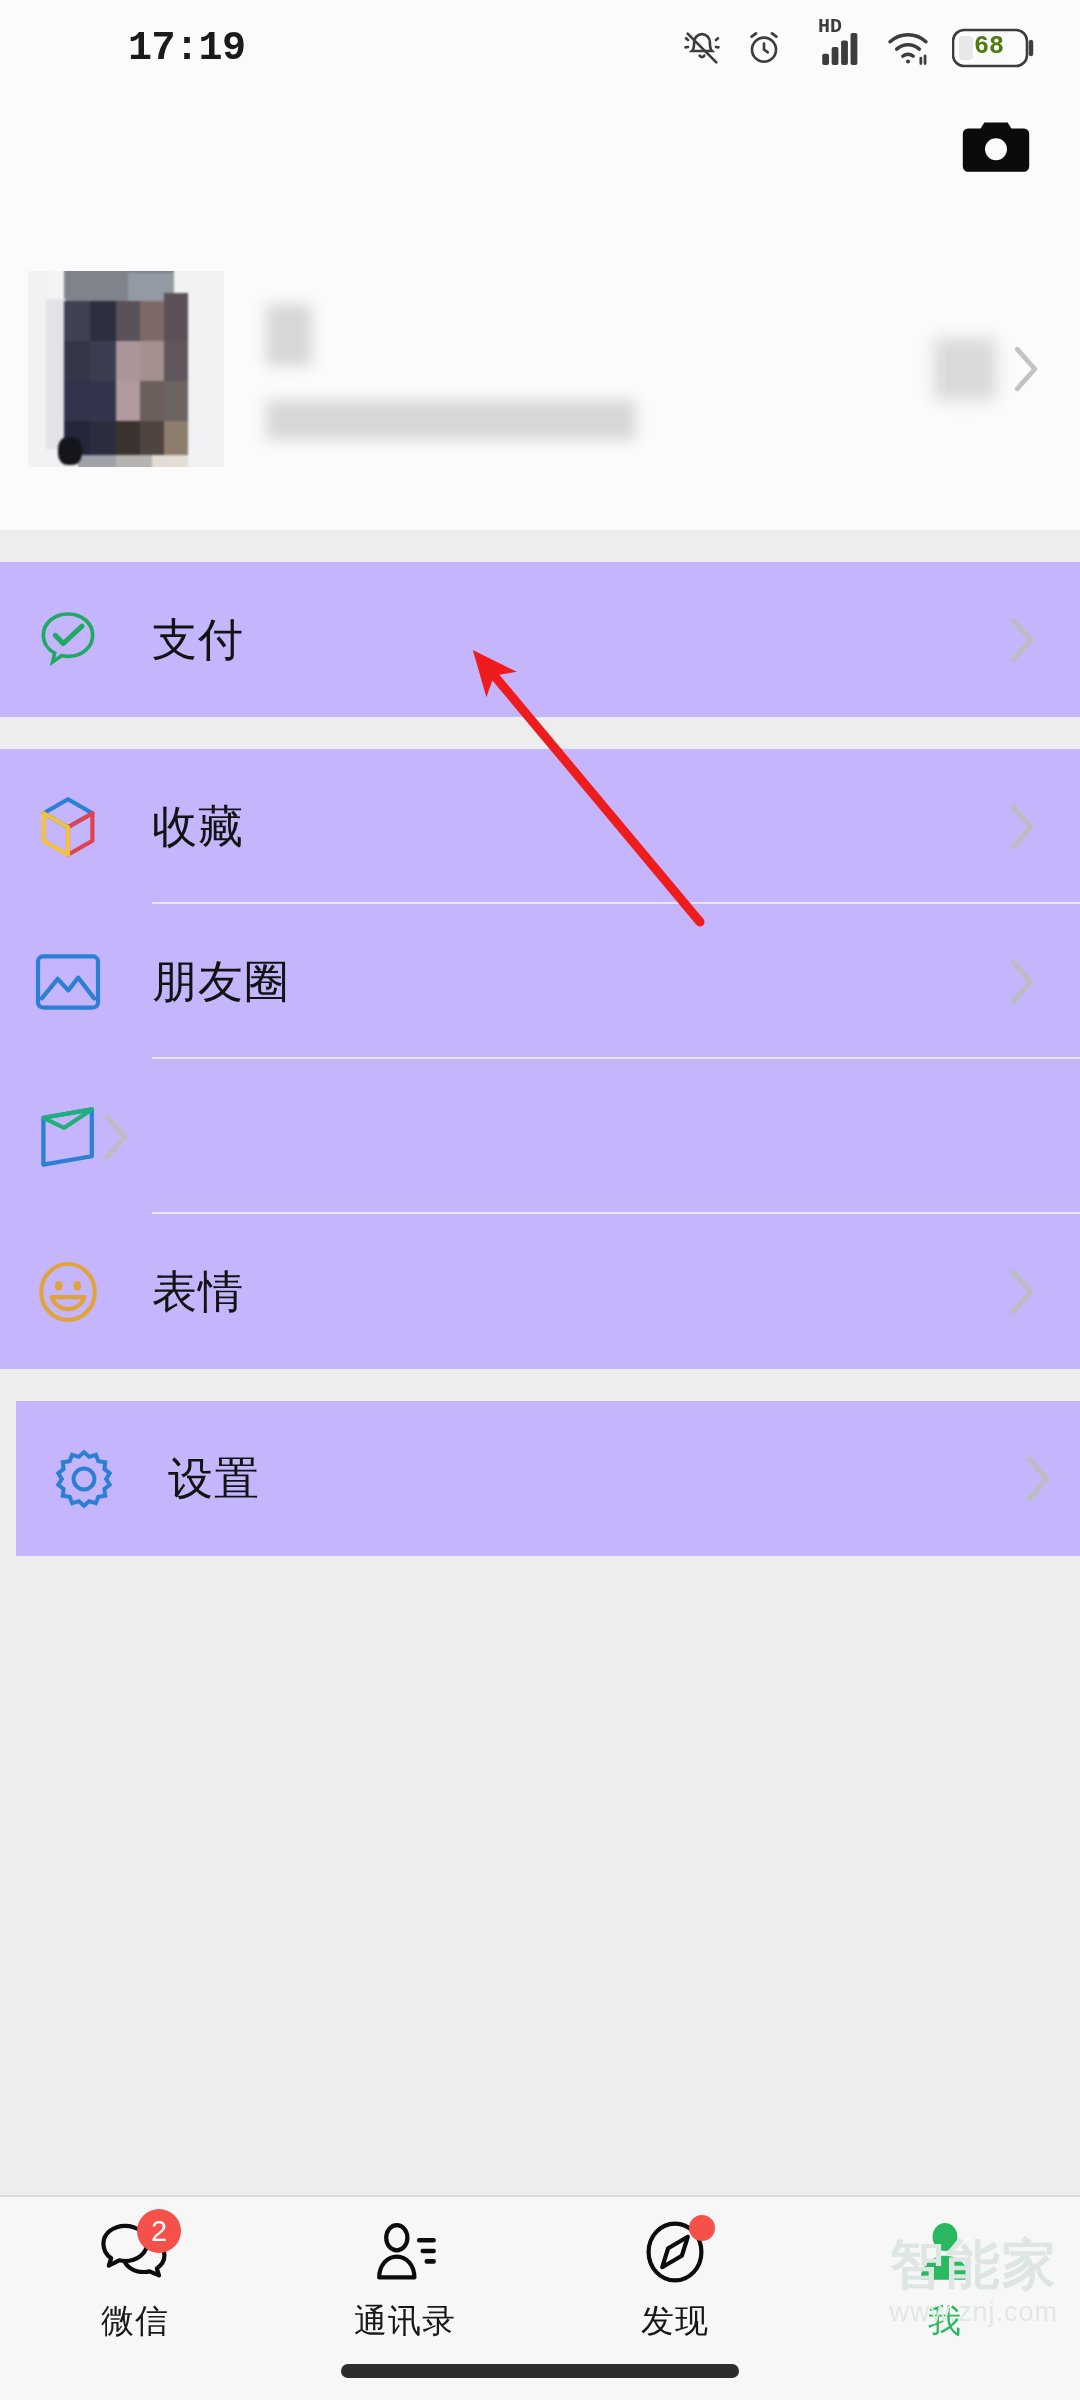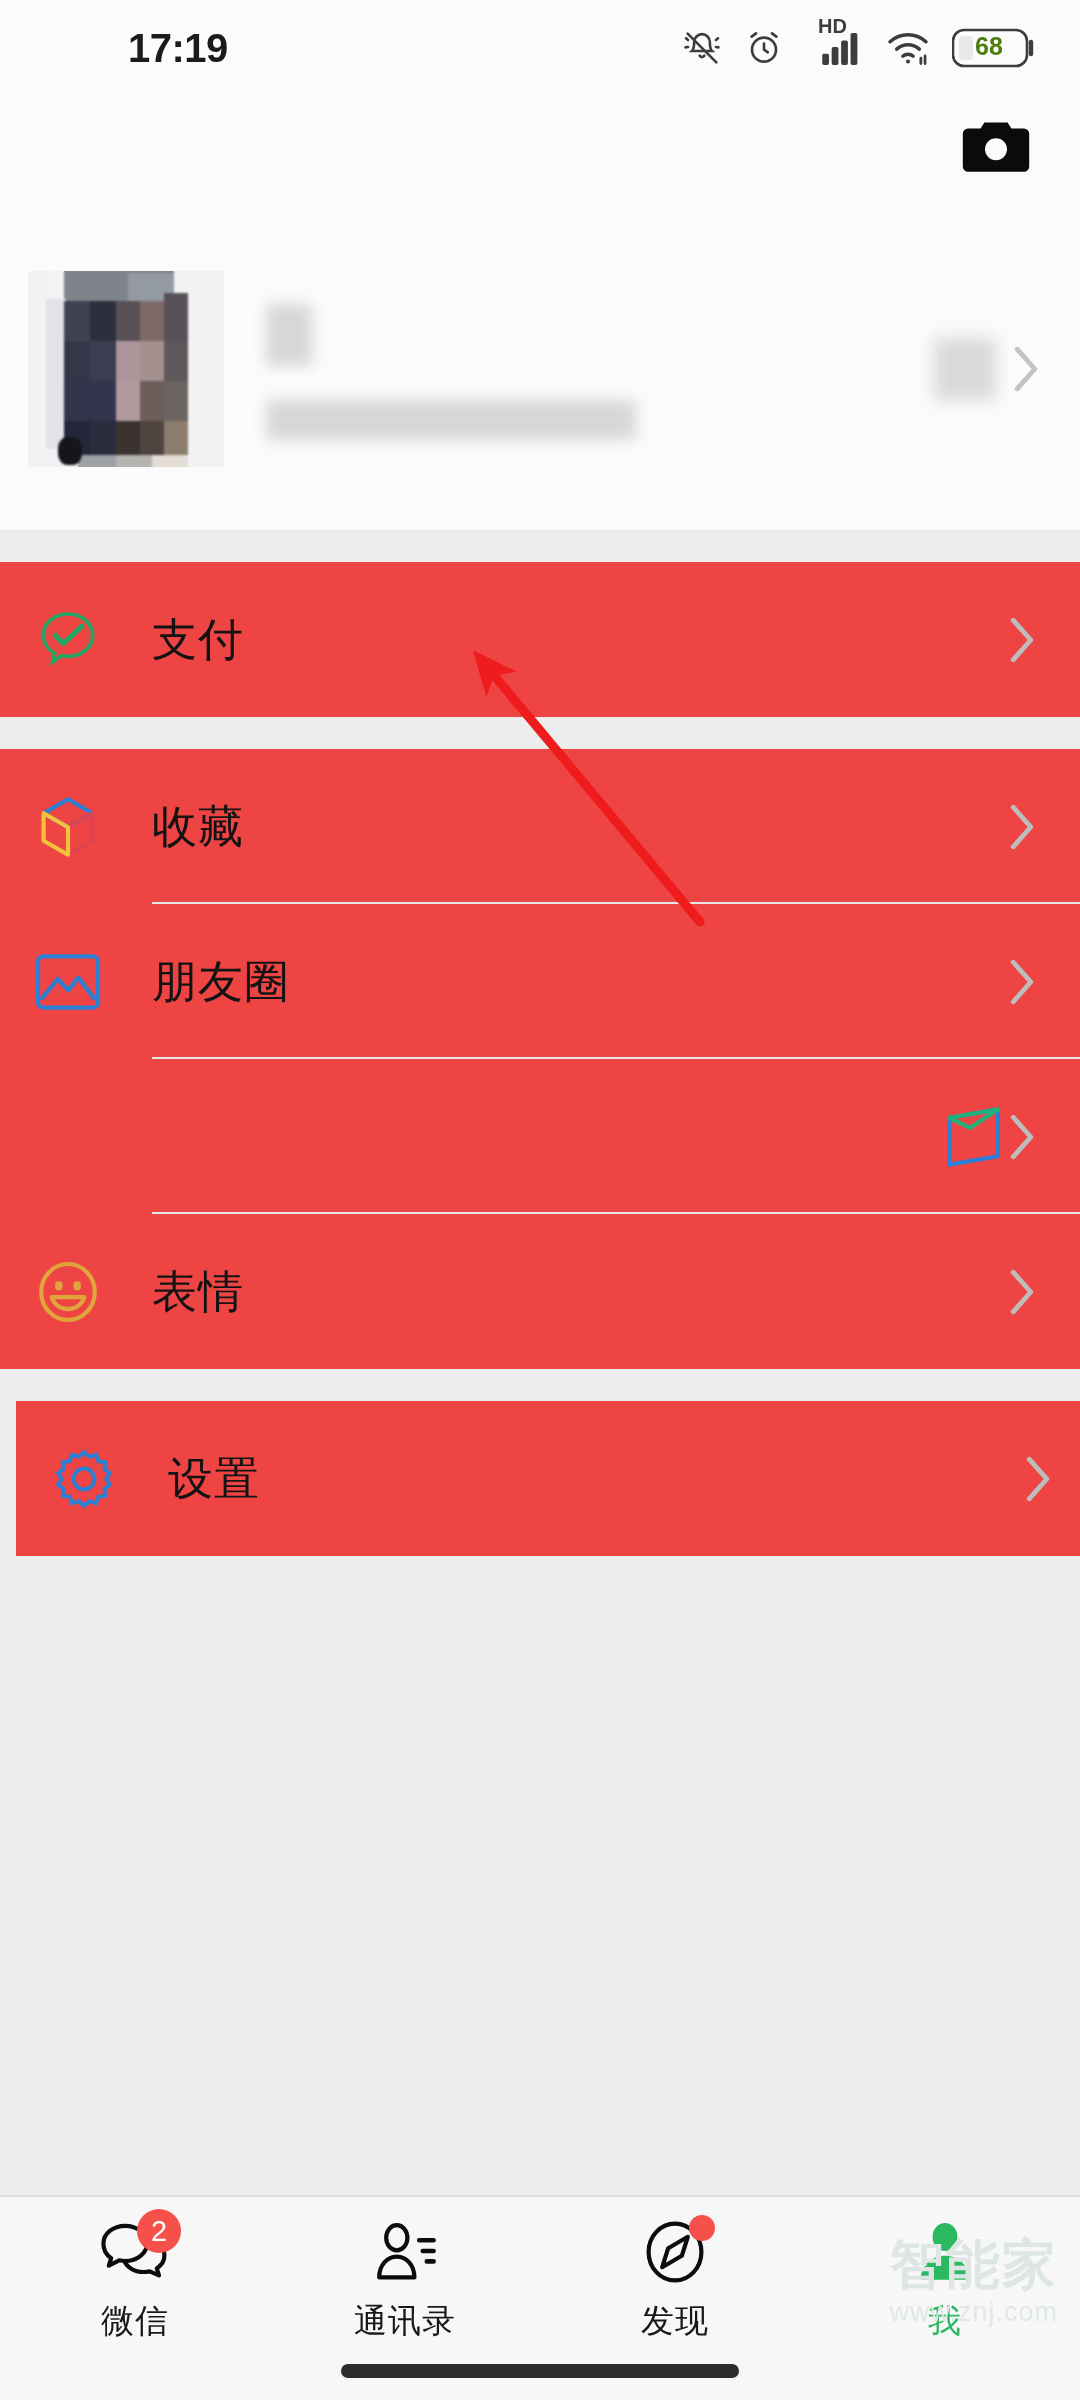--- a/index.html
+++ b/index.html
@@ -17,6 +17,7 @@
     background:#fbfbfb;
     display:flex; align-items:center; justify-content:space-between;
     padding:0 44px 0 0;
+    font-family:Liberation Mono, monospace;
   }
   .clock {
     font-size:40px; font-weight:700; color:#1b1b1b;

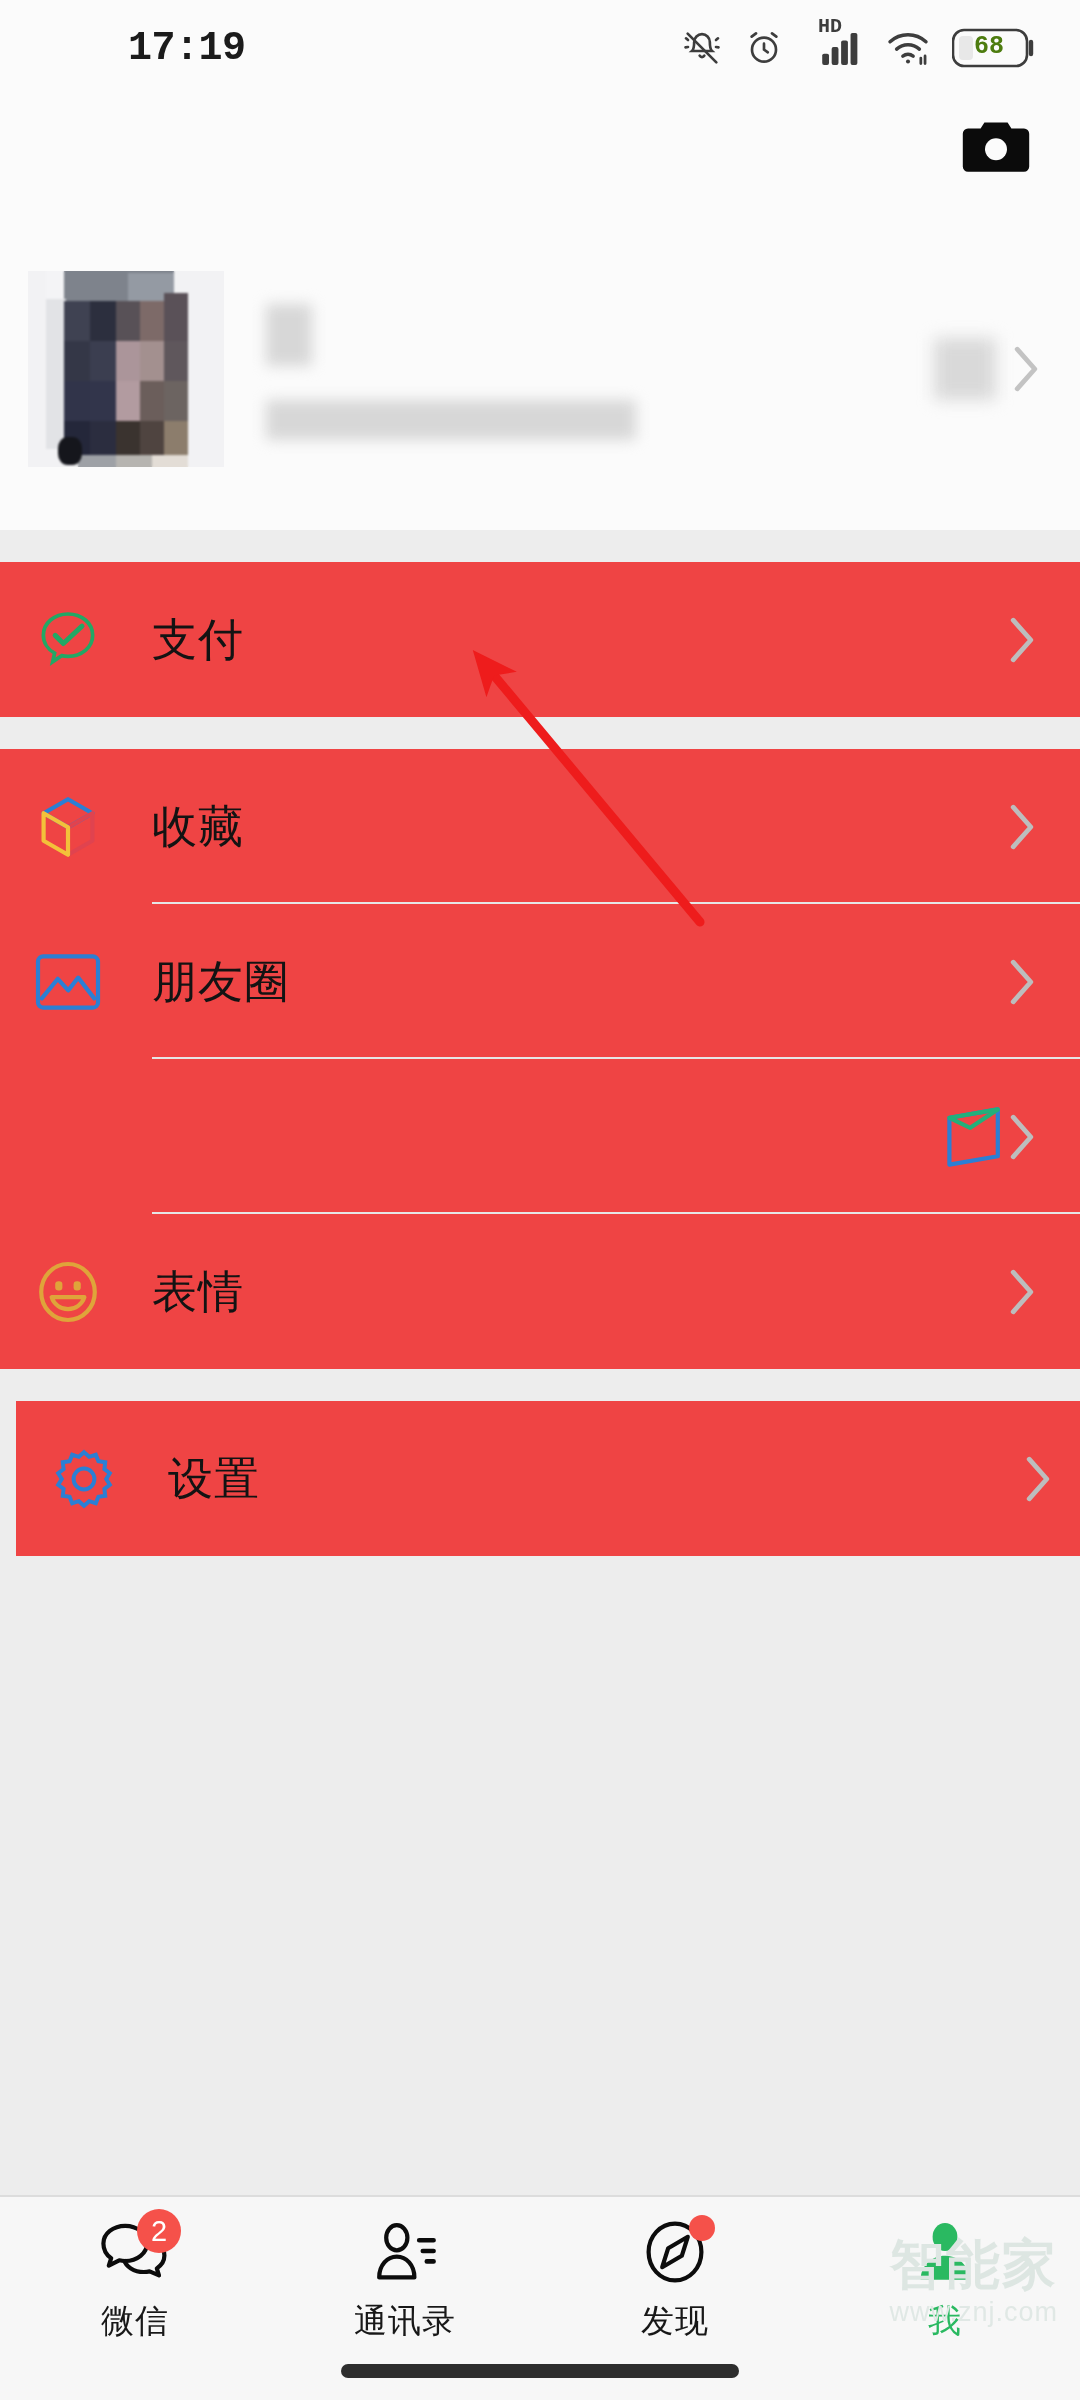--- a/index.html
+++ b/index.html
@@ -74,8 +74,7 @@
     position:relative;
     height:155px;
     display:flex; align-items:center;
-    background:#ef4444;
-    justify-content:flex-end;
+    background:#c4b5fd;
   }
   .row .r-icon {
     width:72px; height:72px; margin-left:32px; flex:none;

